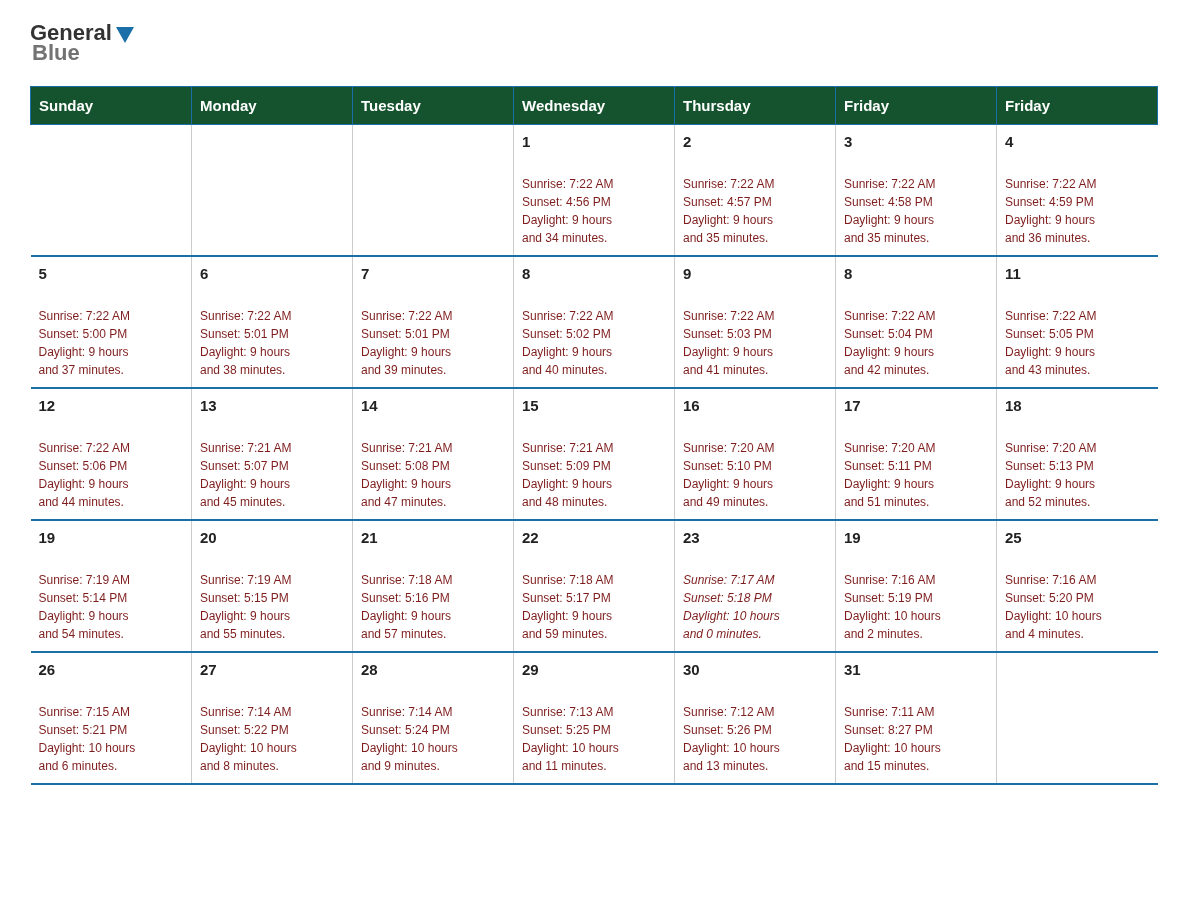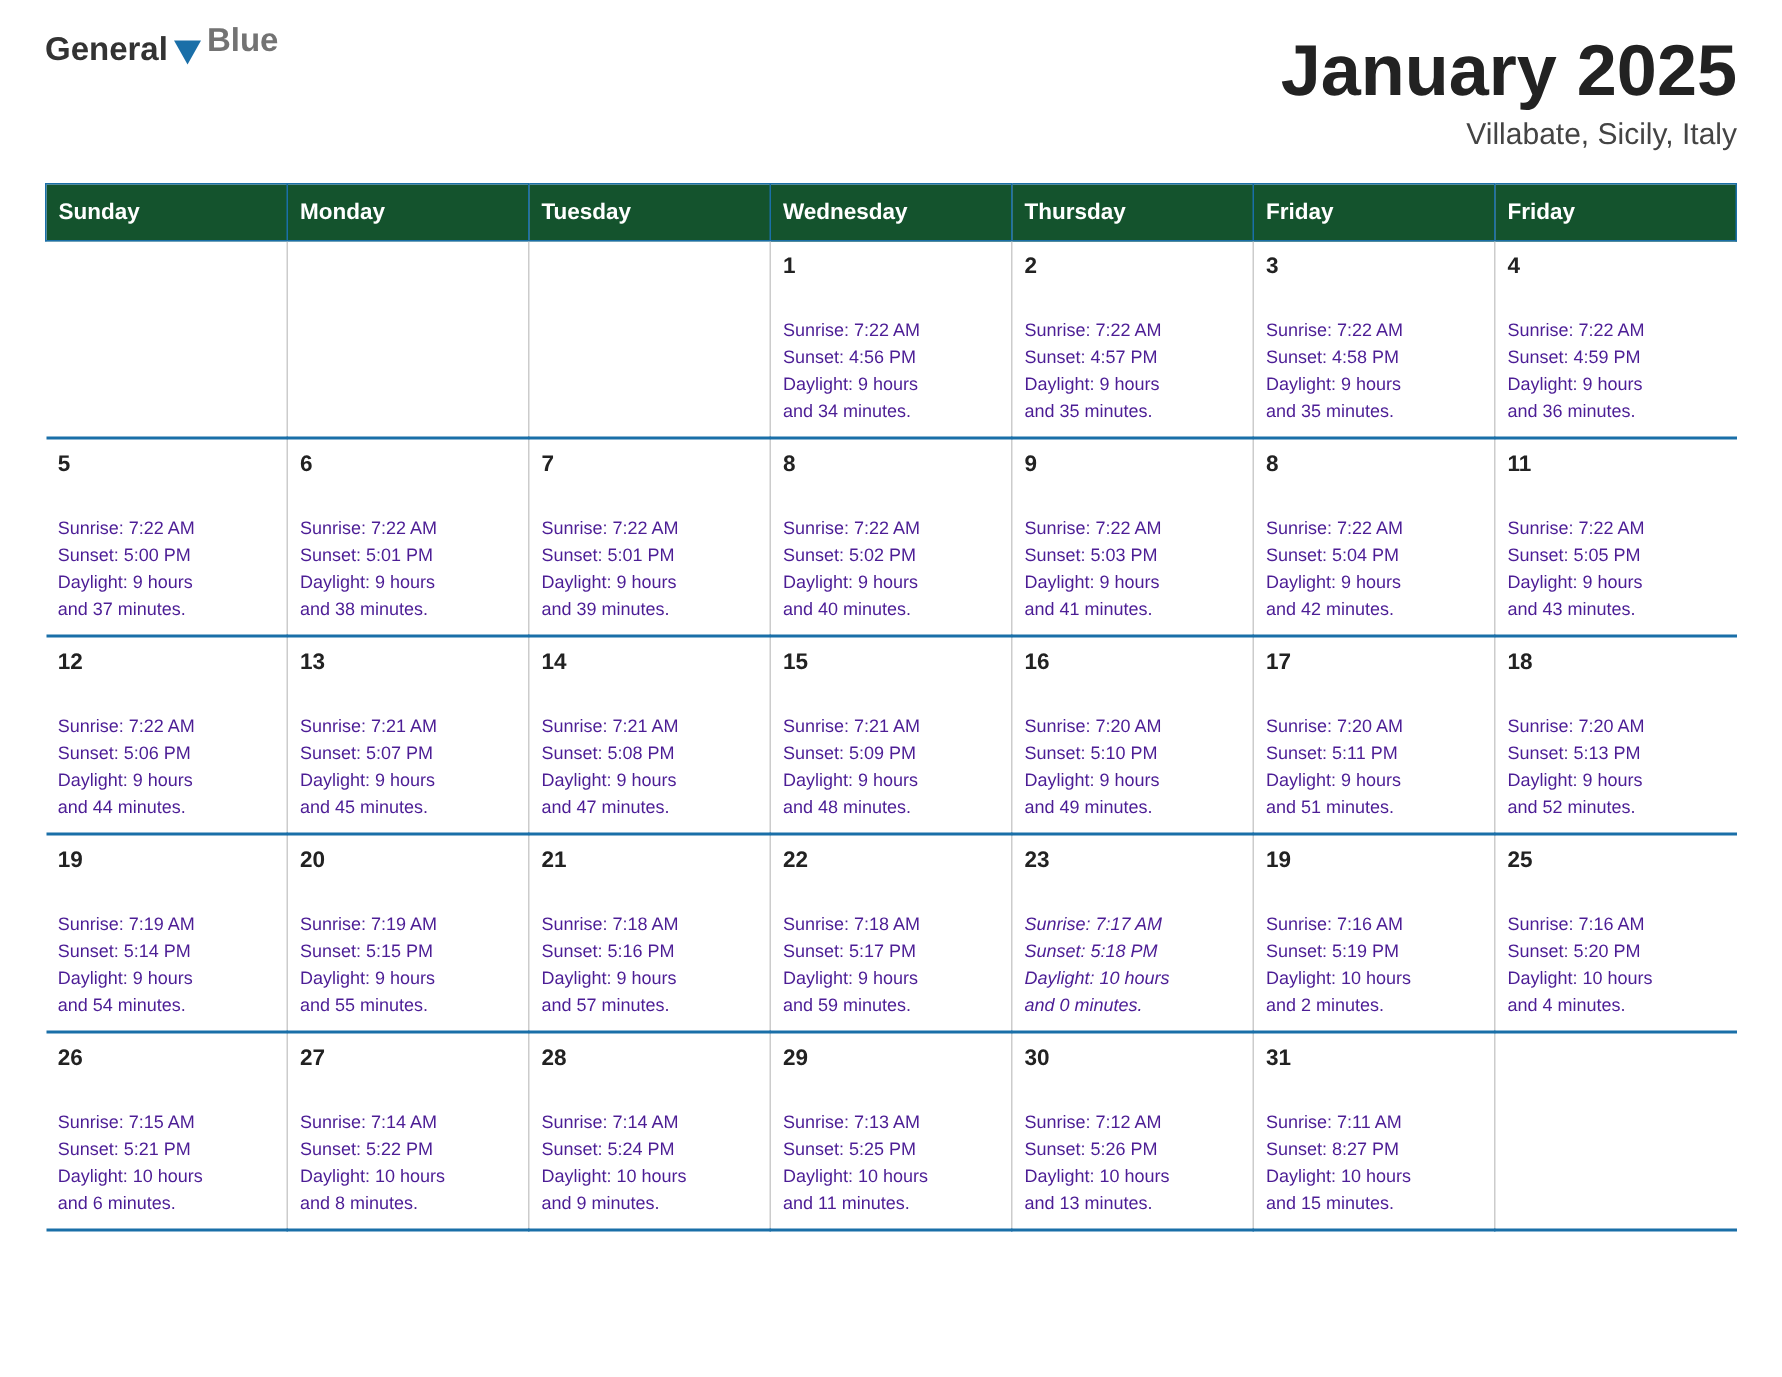--- a/index.html
+++ b/index.html
@@ -95,7 +95,7 @@
 
 <div class="header">
   <div class="logo">
-    <div style="display:flex; flex-direction:row; align-items:flex-start;">
+    <div style="display:flex; flex-direction:column; align-items:flex-start;">
       <div style="display:flex; align-items:center;">
         <span class="logo-text-general">General</span>
         <svg width="22" height="22" viewBox="0 0 22 22" style="margin-left:2px; margin-top:2px;">

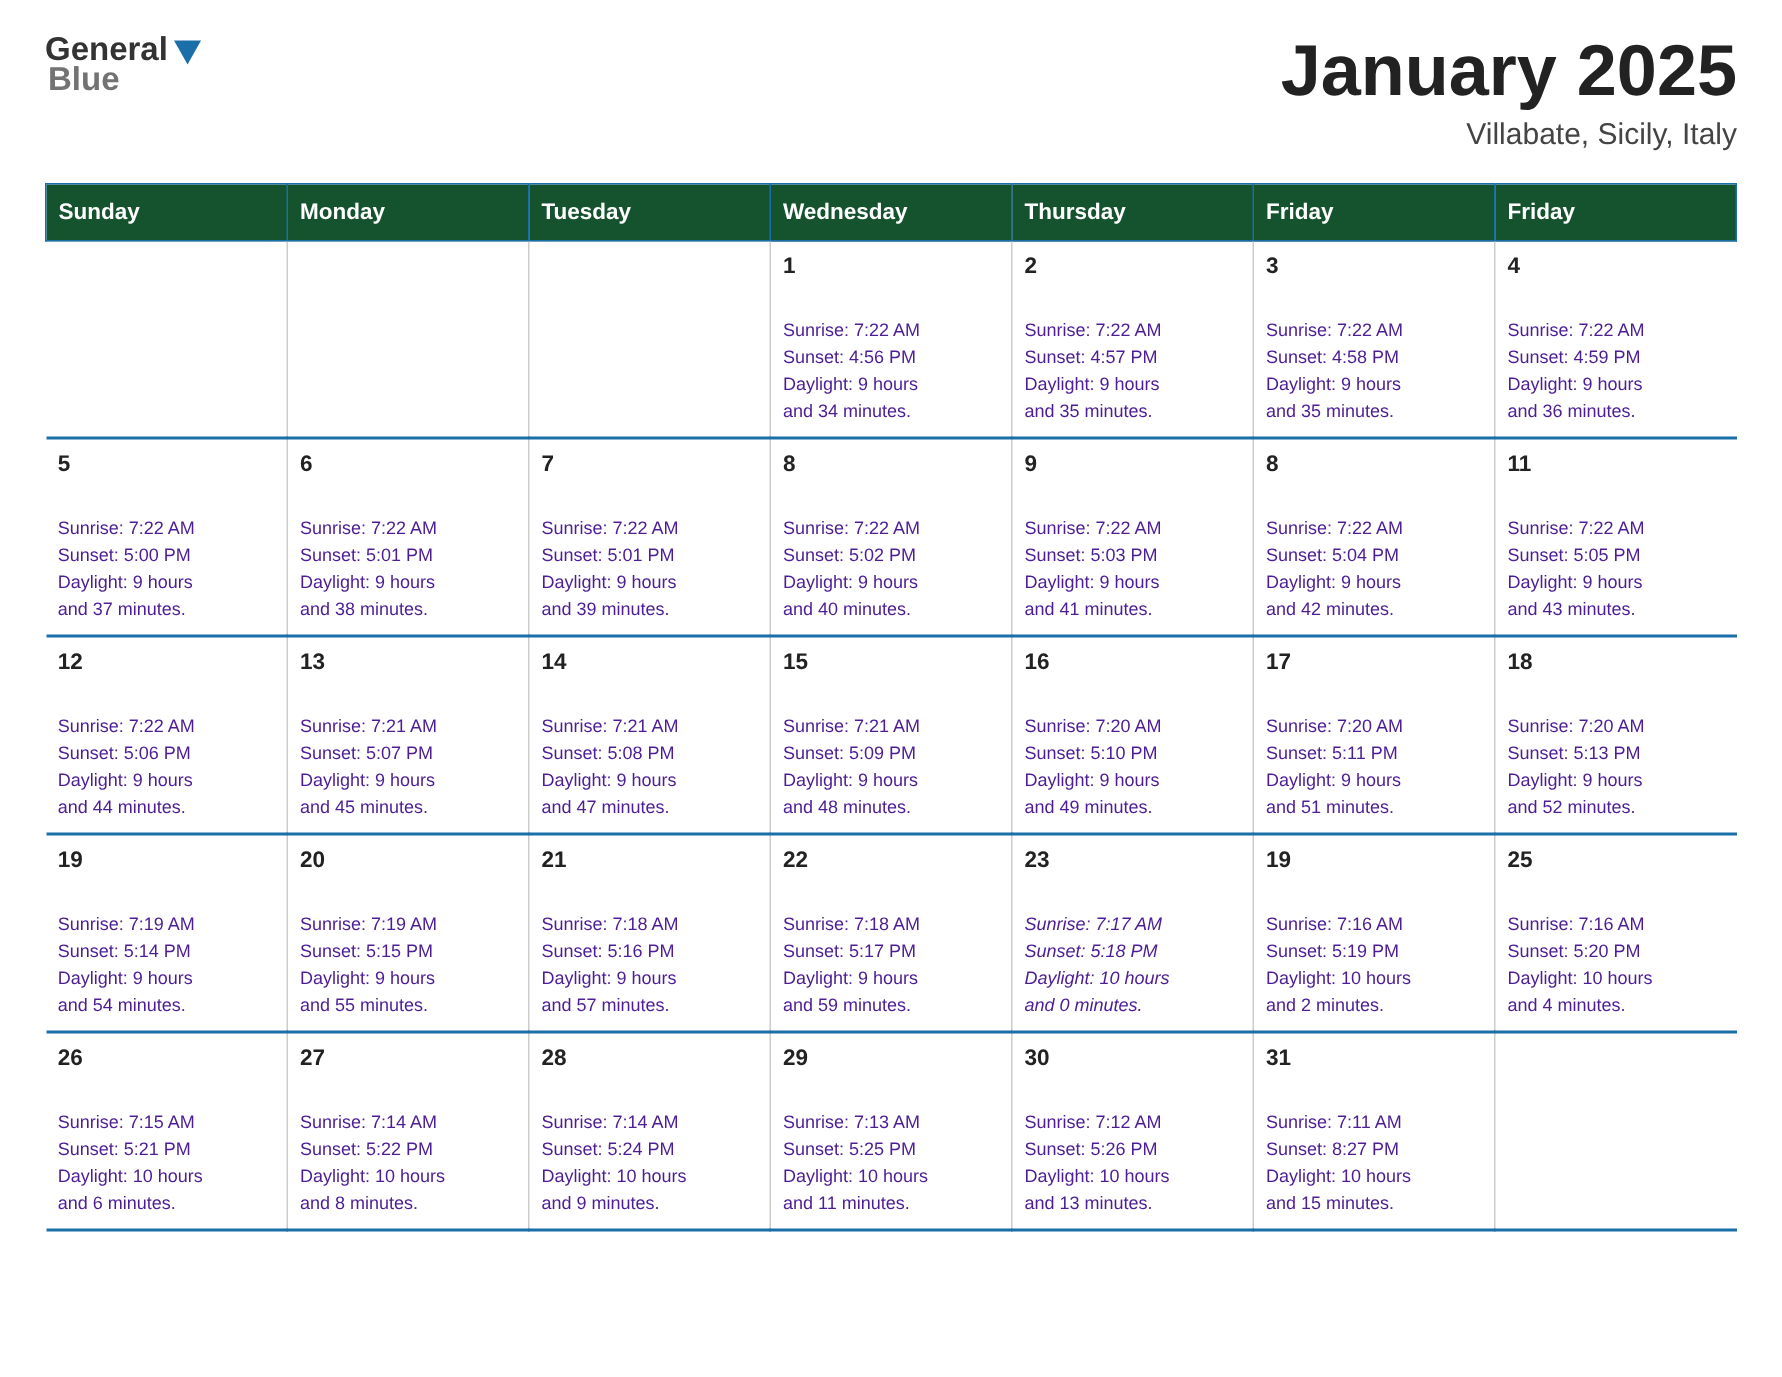--- a/index.html
+++ b/index.html
@@ -105,10 +105,6 @@
       <span class="logo-text-blue" style="margin-top:-6px; margin-left:2px;">Blue</span>
     </div>
   </div>
-  <div class="title-block">
-    <div class="calendar-title">January 2025</div>
-    <div class="calendar-subtitle">Villabate, Sicily, Italy</div>
-  </div>
 </div>
 
 <table>

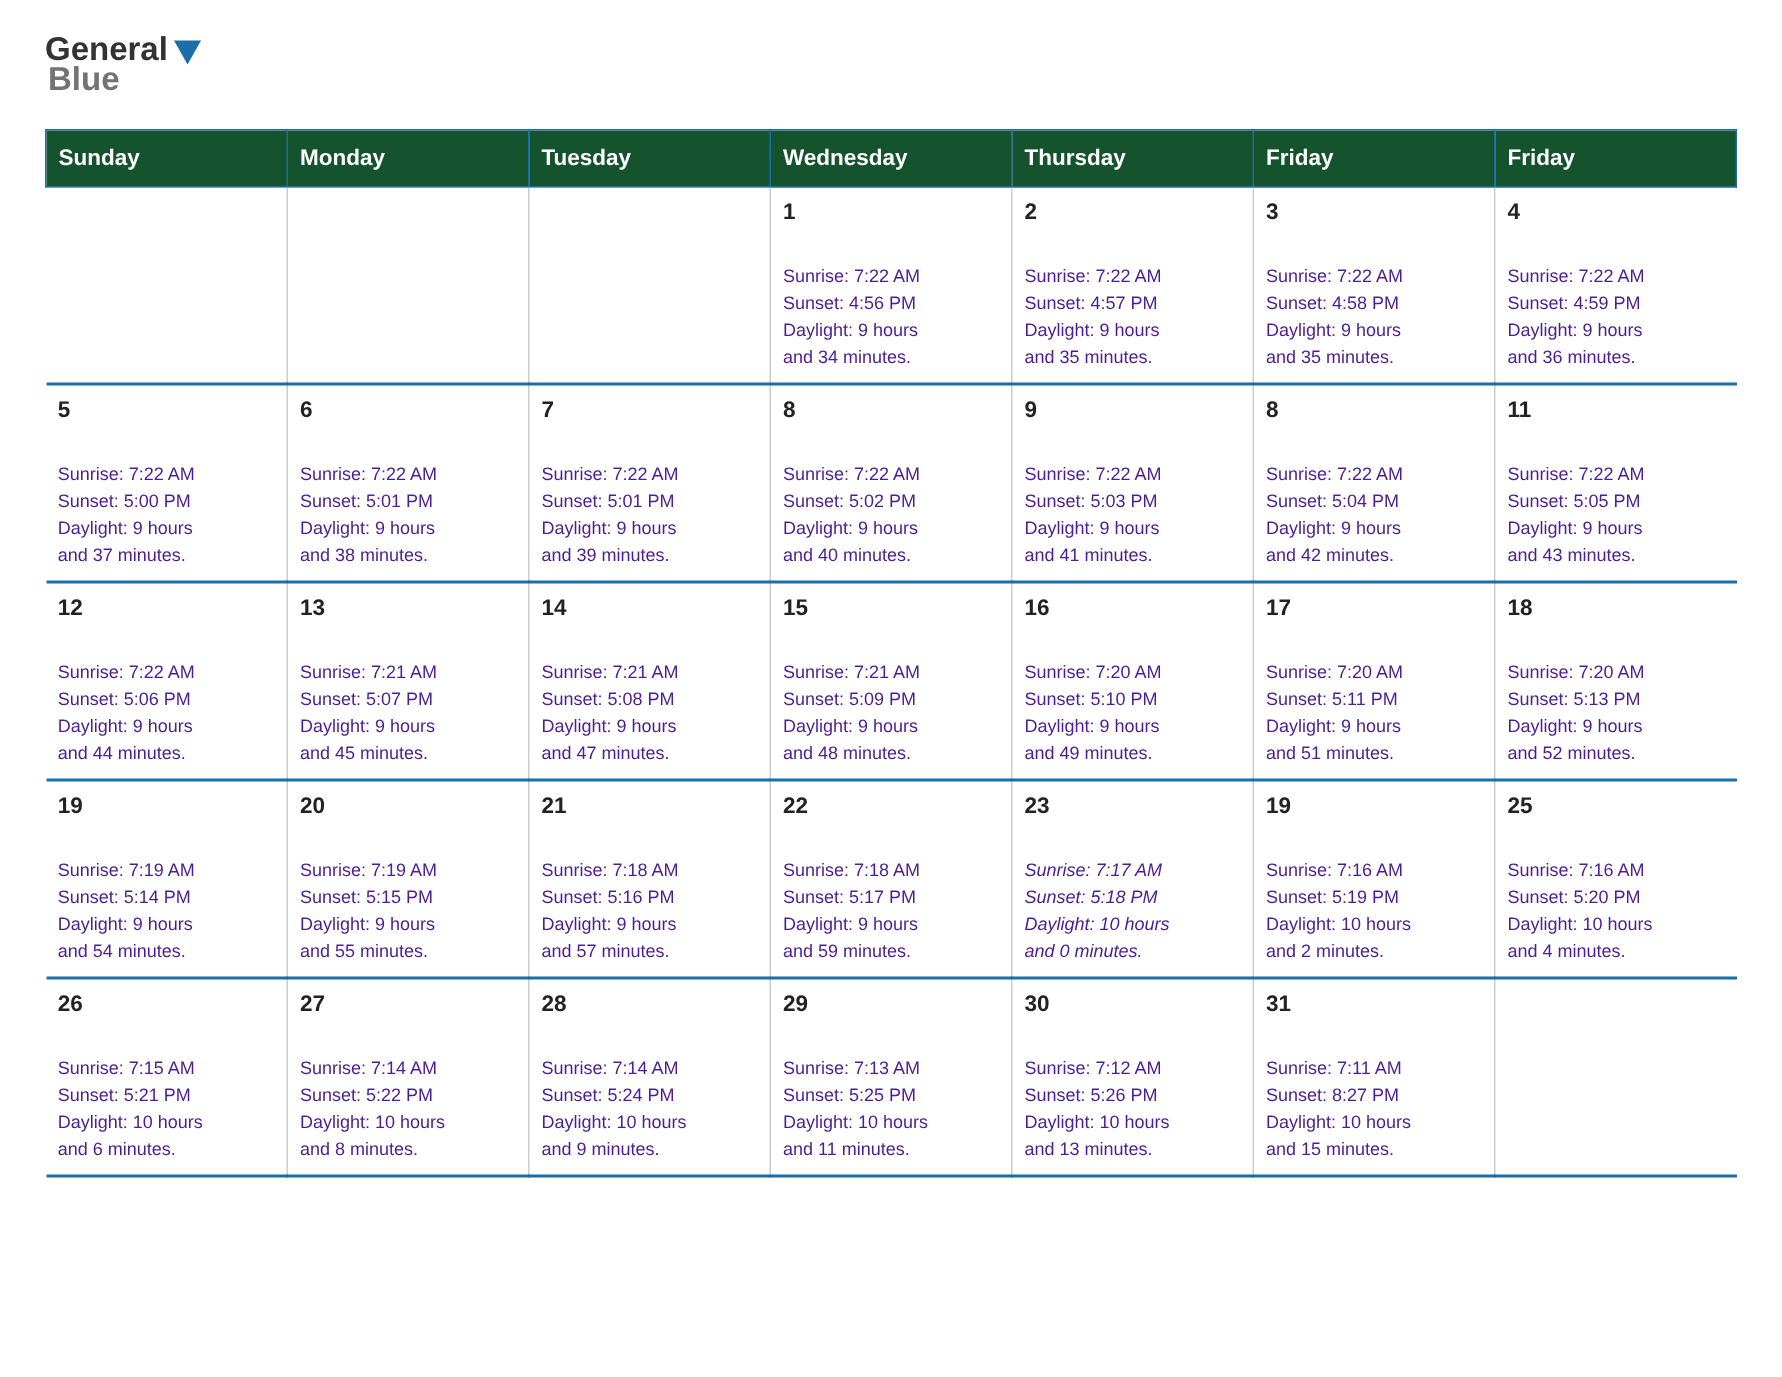--- a/index.html
+++ b/index.html
@@ -82,7 +82,7 @@
     }
     .day-info {
       font-size: 12px;
-      color: #4c1d95;
+      color: #7f1d1d;
       line-height: 1.5;
       margin-top: 25px;
     }

